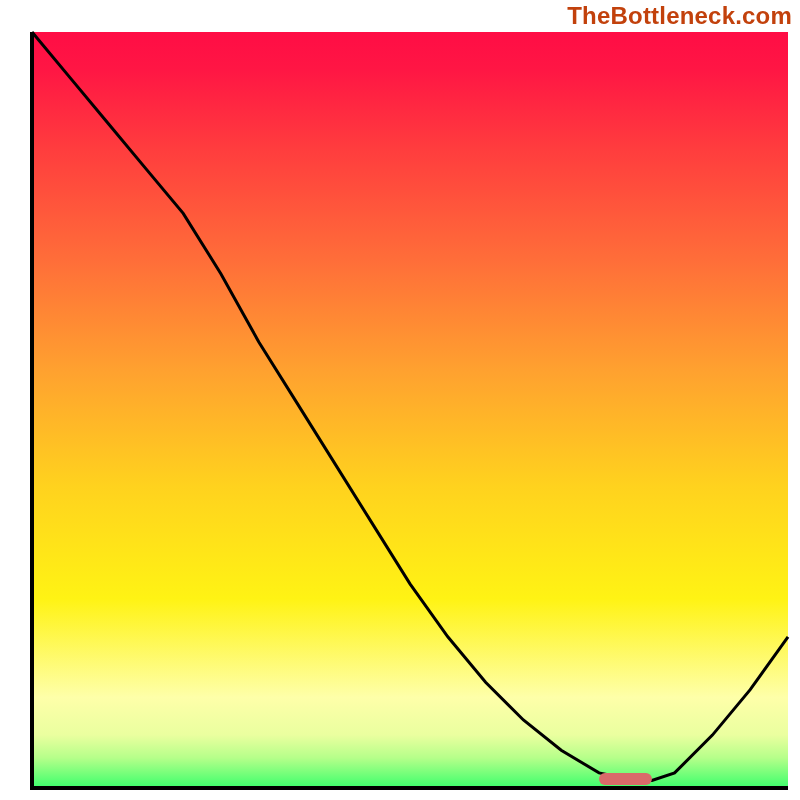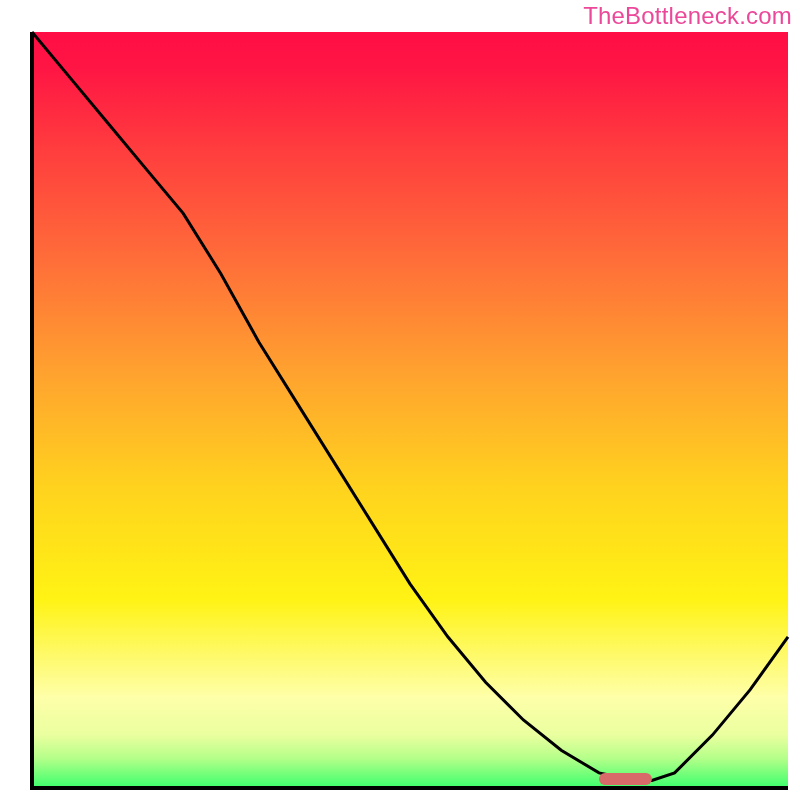--- a/index.html
+++ b/index.html
@@ -20,8 +20,8 @@
     top: 2px;
     right: 8px;
     font-size: 24px;
-    font-weight: normal;
-    color: #ec4899;
+    font-weight: bold;
+    color: #c2410c;
     letter-spacing: 0.2px;
     z-index: 10;
   }

